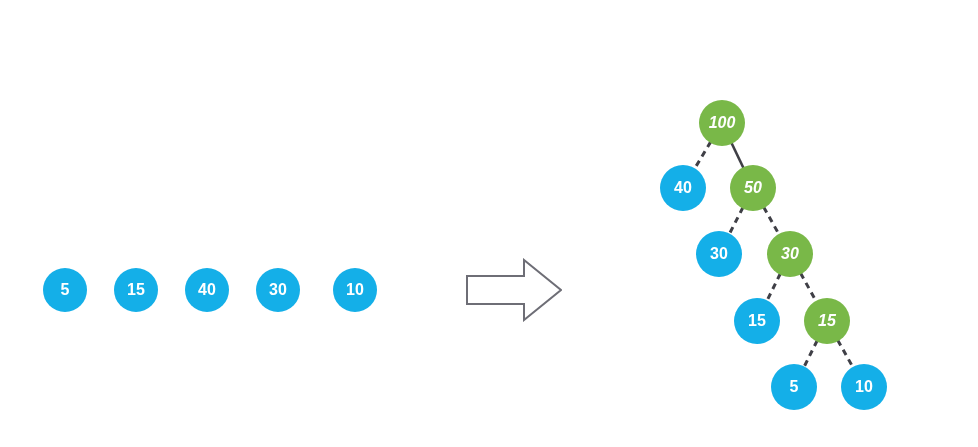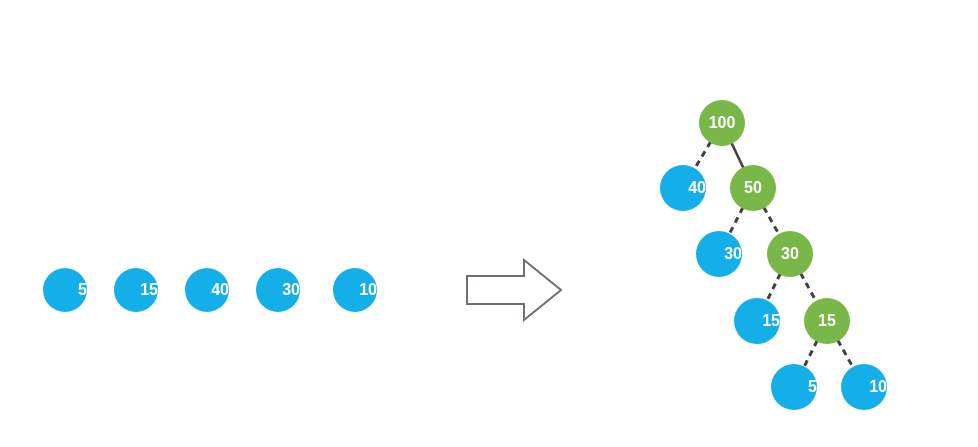--- a/index.html
+++ b/index.html
@@ -32,7 +32,7 @@
     user-select: none;
   }
   .node-blue { background: #14AFE8; justify-content: flex-end; }
-  .node-green { background: #79B848; }
+  .node-green { background: #79B848; font-style: italic; }
 
   
   .array-node {

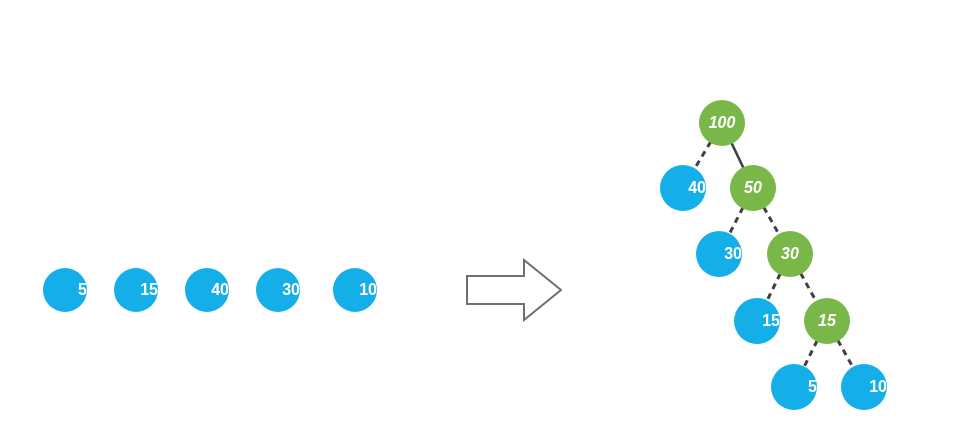--- a/index.html
+++ b/index.html
@@ -31,7 +31,7 @@
     line-height: 1;
     user-select: none;
   }
-  .node-blue { background: #14AFE8; justify-content: flex-end; }
+  .node-blue { background: #14AFE8; }
   .node-green { background: #79B848; font-style: italic; }
 
   

